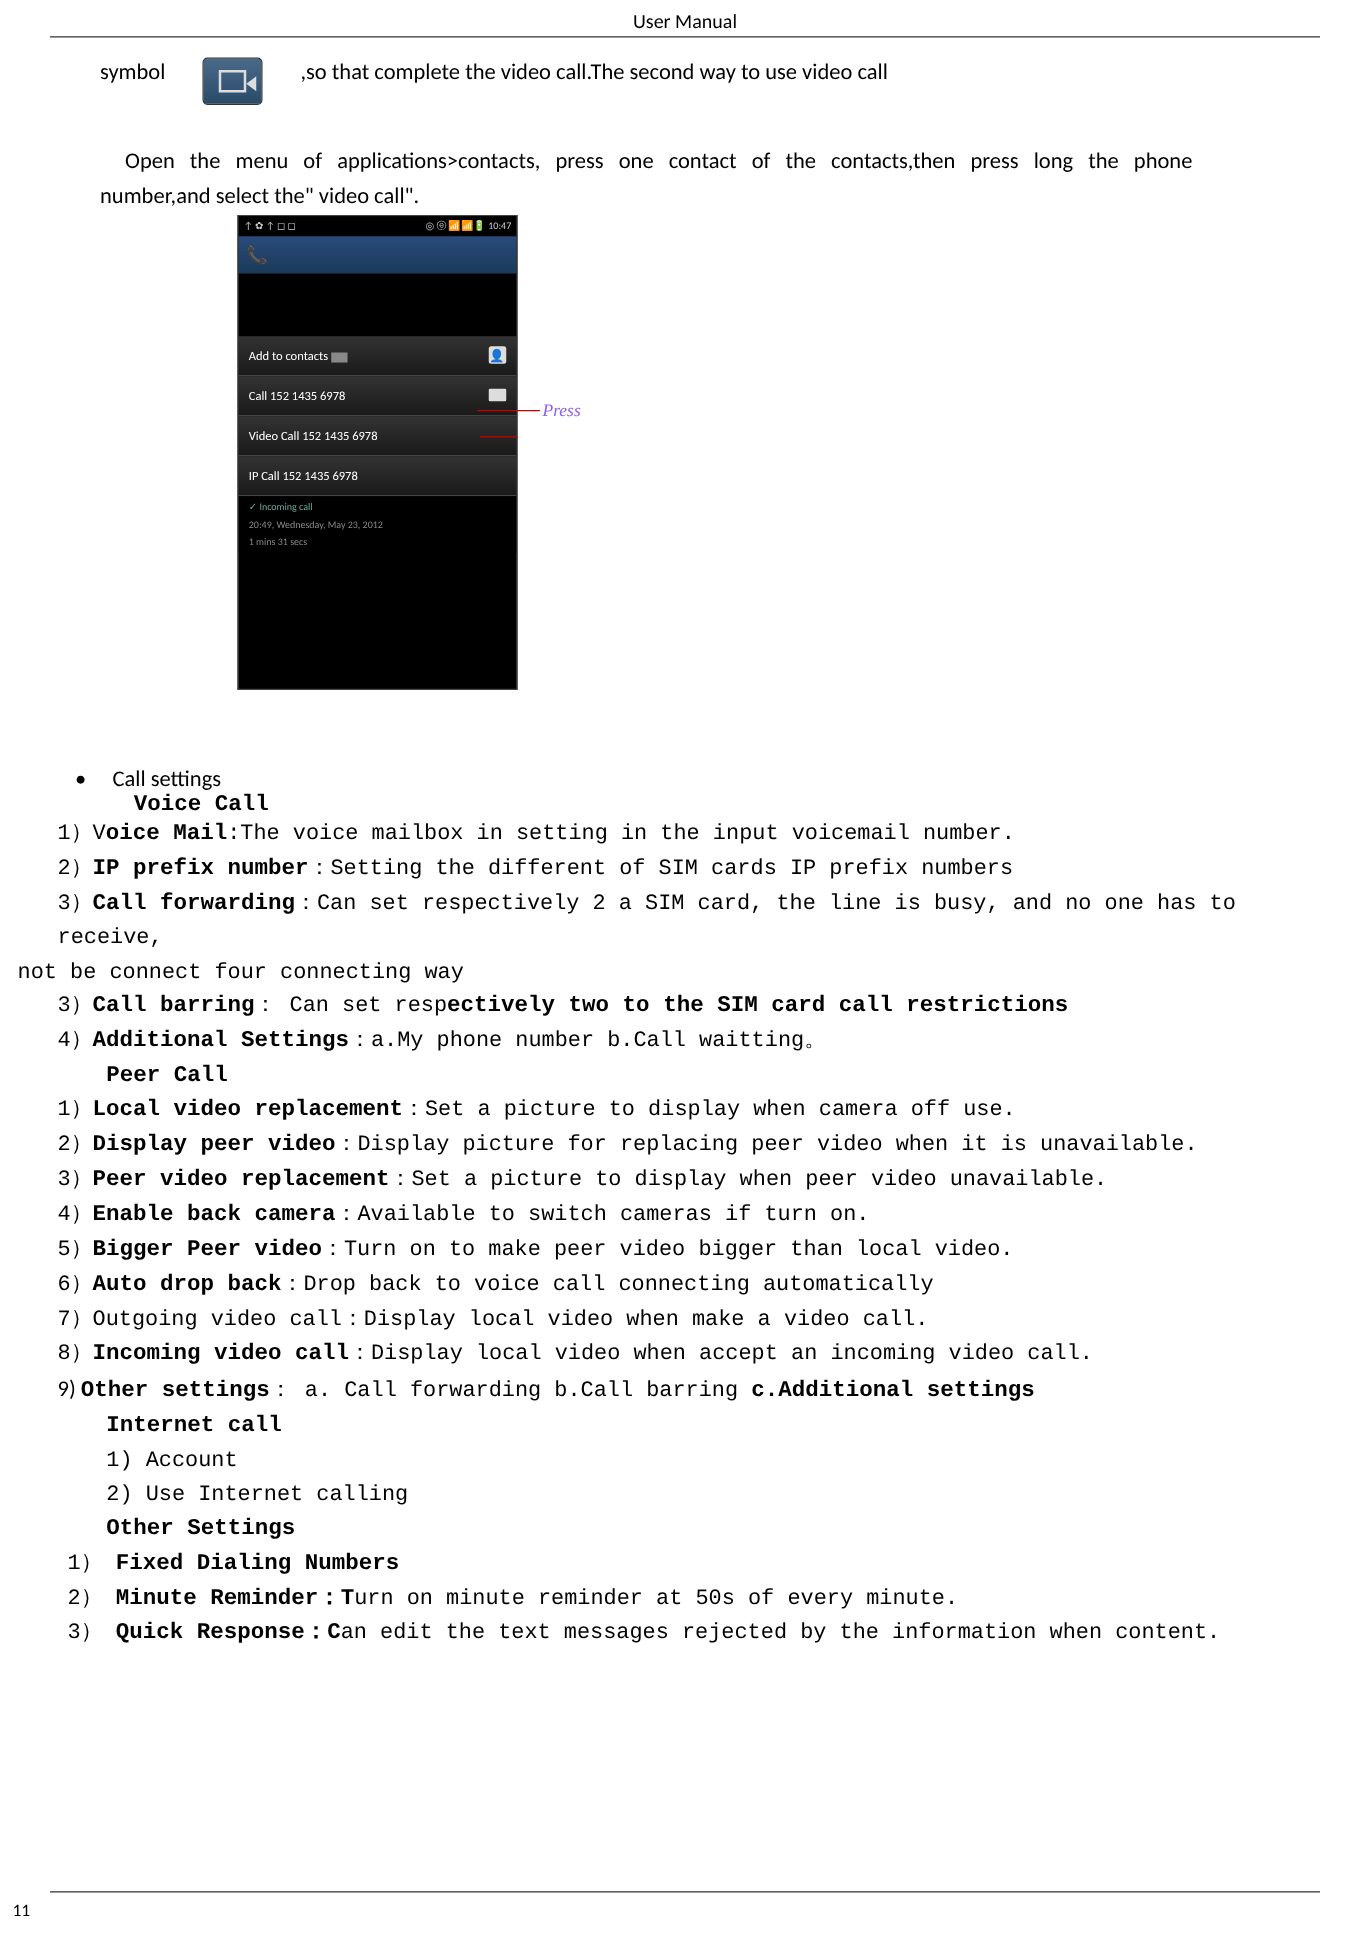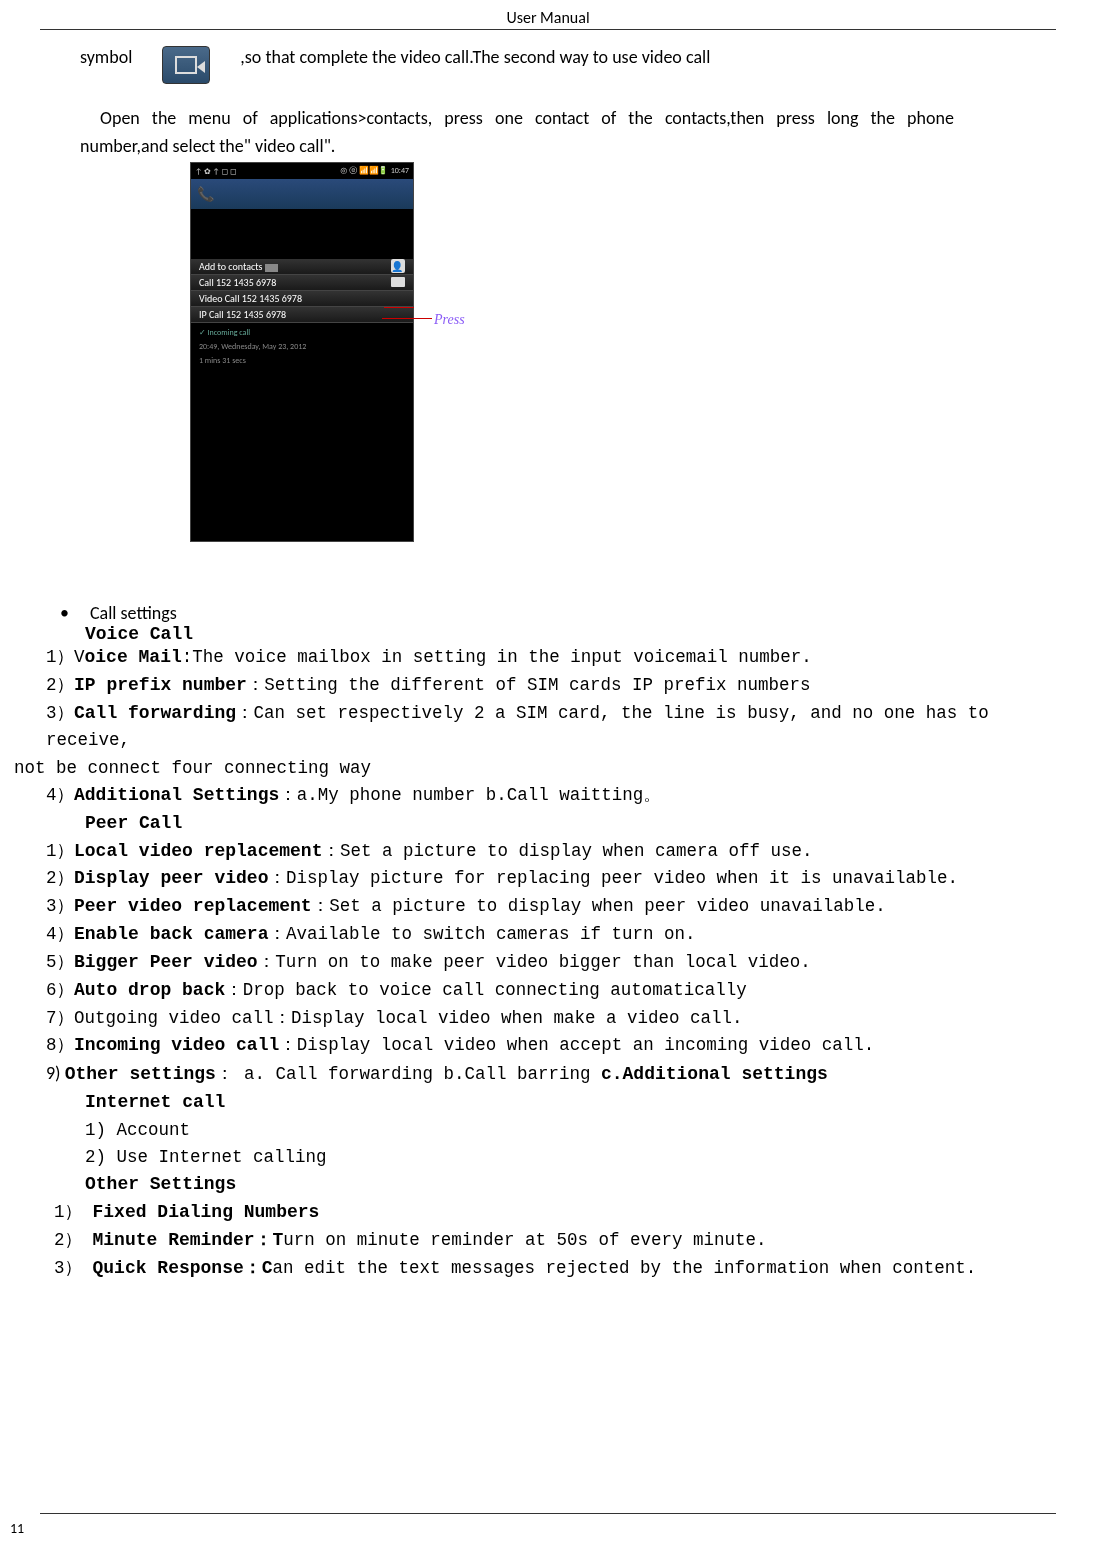--- a/index.html
+++ b/index.html
@@ -62,7 +62,7 @@
       border-right: 8px solid #ddd;
     }
     .para2 {
-      margin-top: 20px;
+      margin-top: 30px;
       margin-left: 40px;
       text-align: justify;
       line-height: 1.6;

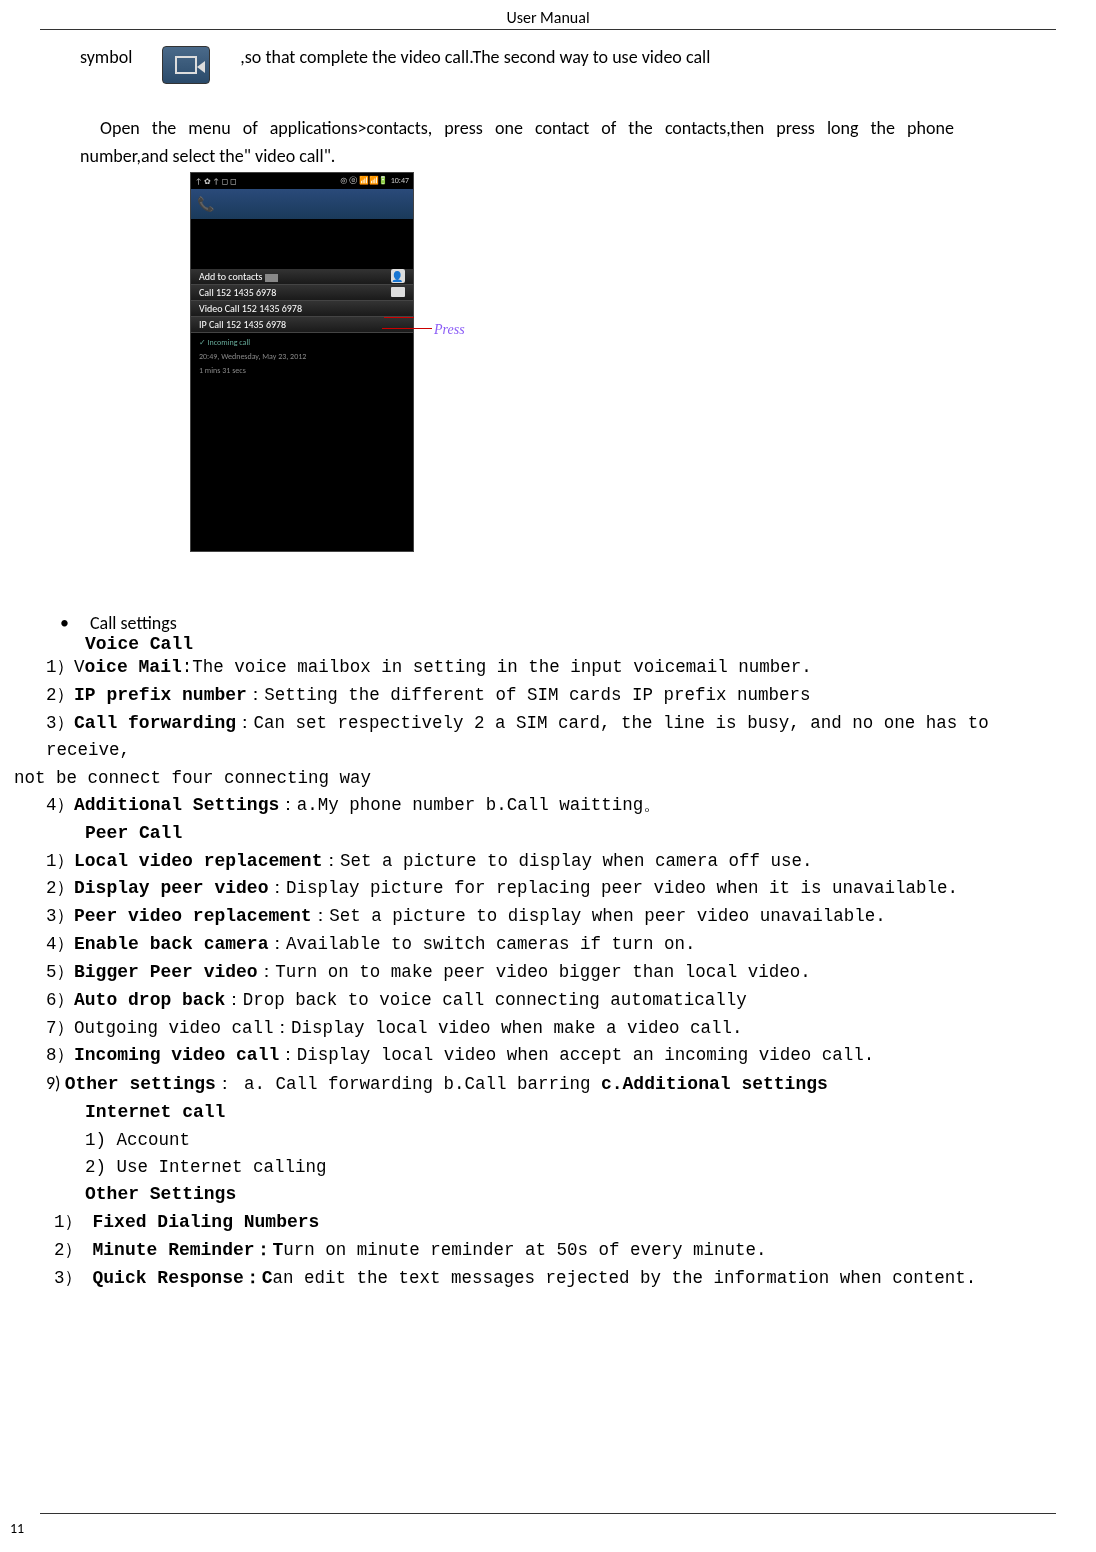--- a/index.html
+++ b/index.html
@@ -112,7 +112,7 @@
       background: #000;
     }
     .phone-item {
-      height: 16px;
+      height: 32px;
       background: linear-gradient(#333, #1a1a1a);
       color: #fff;
       font-size: 10px;

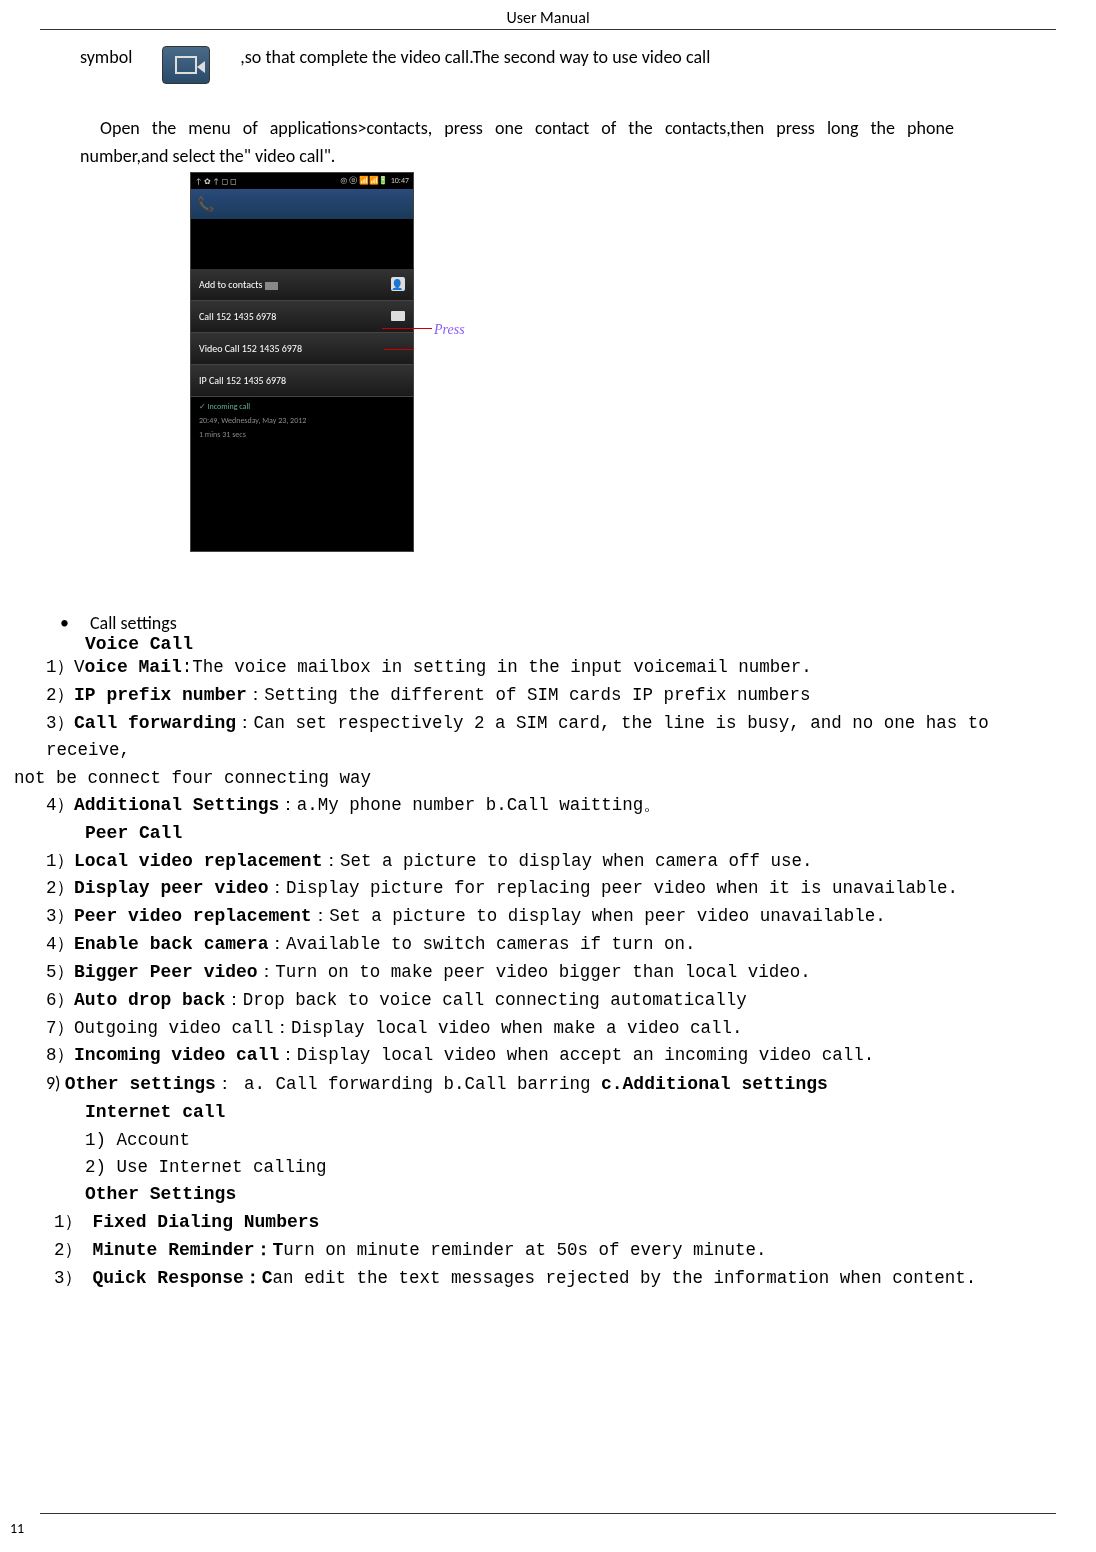--- a/index.html
+++ b/index.html
@@ -187,7 +187,7 @@
       font-family: 'Courier New', monospace;
       font-weight: bold;
       font-size: 18px;
-      margin-left: 45px;
+      margin-left: 67px;
     }
     .item-line {
       margin-left: 6px;

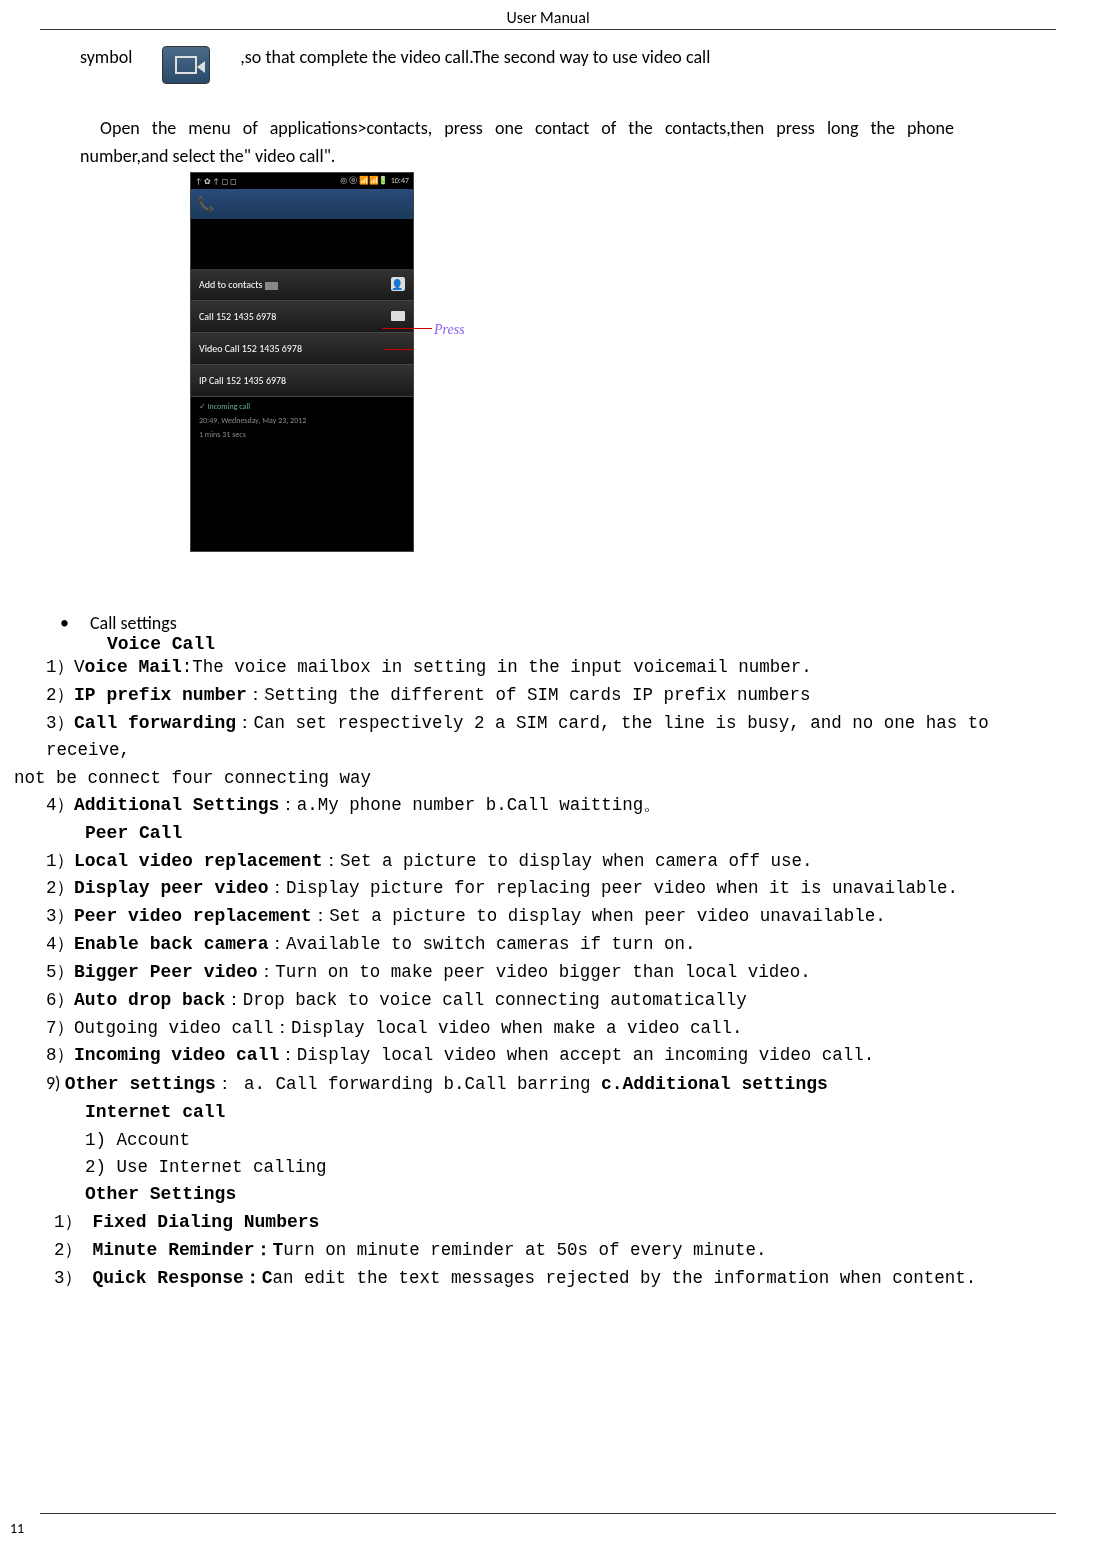--- a/index.html
+++ b/index.html
@@ -305,6 +305,7 @@
     <div class="item-line"><span>2）</span><span class="bold">IP prefix number</span><span>：Setting the different of SIM cards IP prefix numbers</span></div>
     <div class="item-line"><span>3）</span><span class="bold">Call forwarding</span><span>：Can set respectively 2 a SIM card, the line is busy, and no one has to receive,</span></div>
     <div class="item-line" style="margin-left:-26px;">not be connect four connecting way</div>
+    <div class="item-line"><span>3）</span><span class="bold">Call barring</span><span>： Can set resp</span><span class="bold">ectively two to the SIM card call restrictions</span></div>
     <div class="item-line"><span>4）</span><span class="bold">Additional Settings</span><span>：a.My phone number b.Call waitting。</span></div>
 
     <div class="subhead">Peer Call</div>

